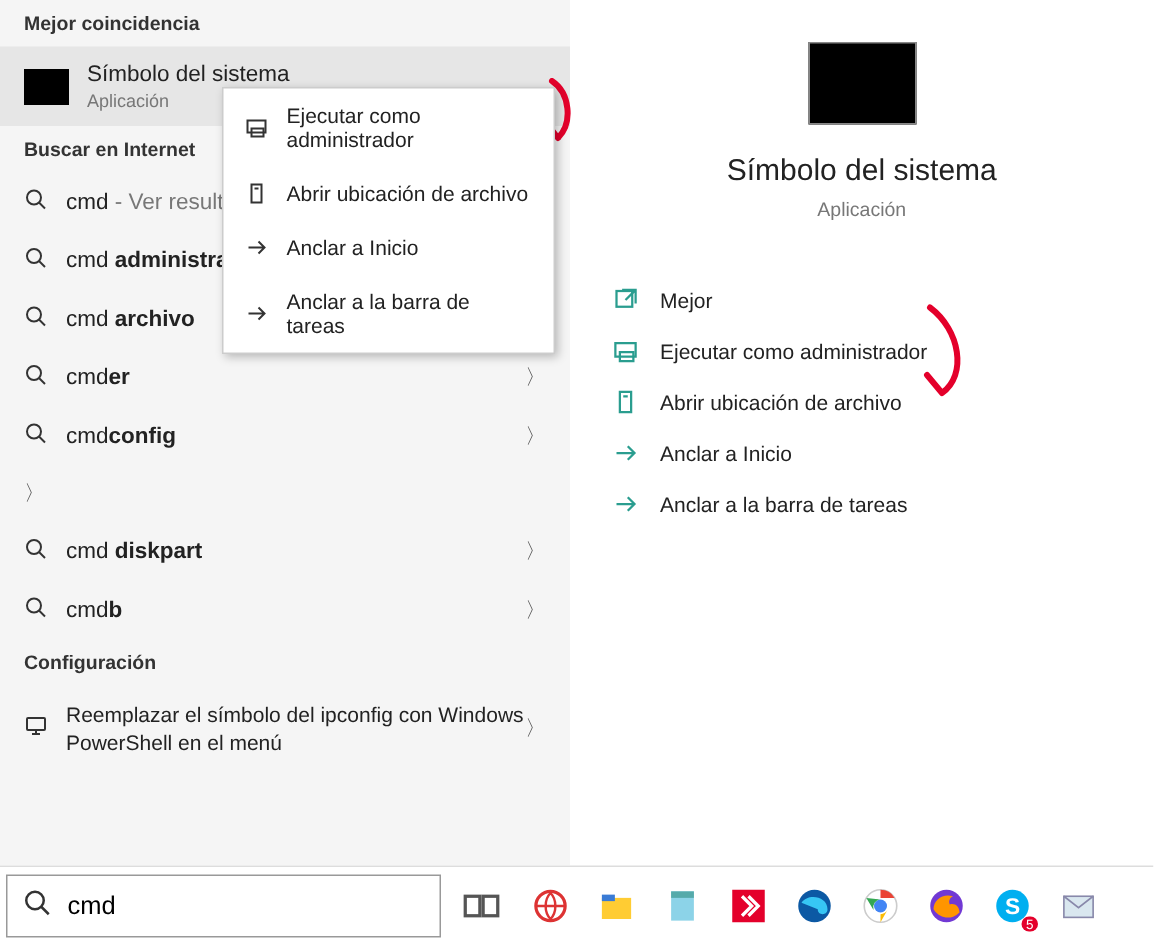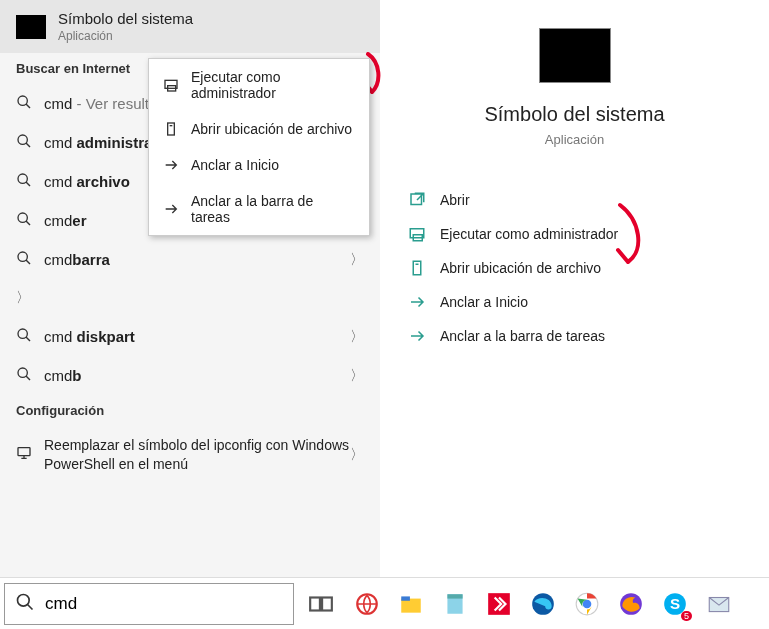--- a/index.html
+++ b/index.html
@@ -48,6 +48,7 @@
 <div class="panel">
 
   <div class="left">
+    <div class="section-header">Mejor coincidencia</div>
     <div class="best-match">
       <div class="best-icon"></div>
       <div class="best-text">

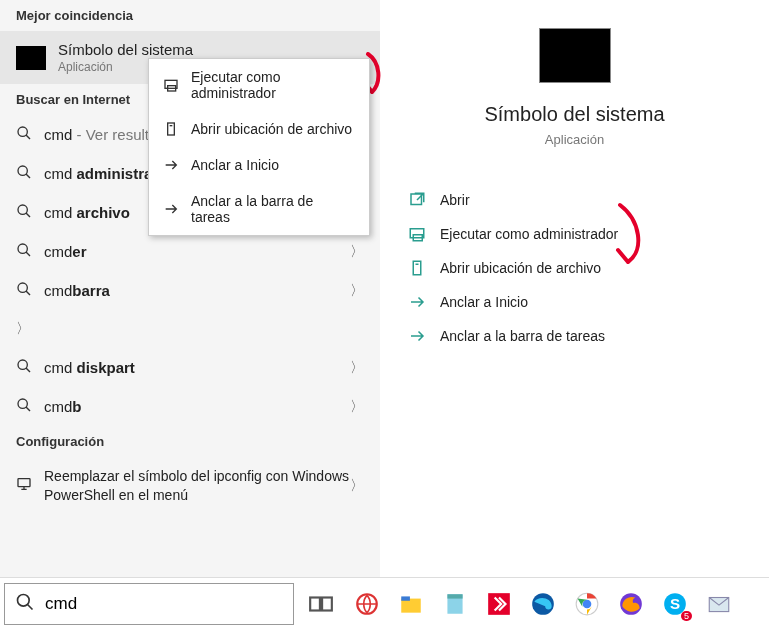--- a/index.html
+++ b/index.html
@@ -159,7 +159,7 @@
               <rect x="4" y="4" width="14" height="14"></rect>
               <path d="M9 3h12v12M21 3l-9 9"></path>
             </svg></span>
-        <span>Abrir</span>
+        <span>Mejor</span>
       </div>
       <div class="action">
         <span class="ic"><svg viewBox="0 0 24 24">

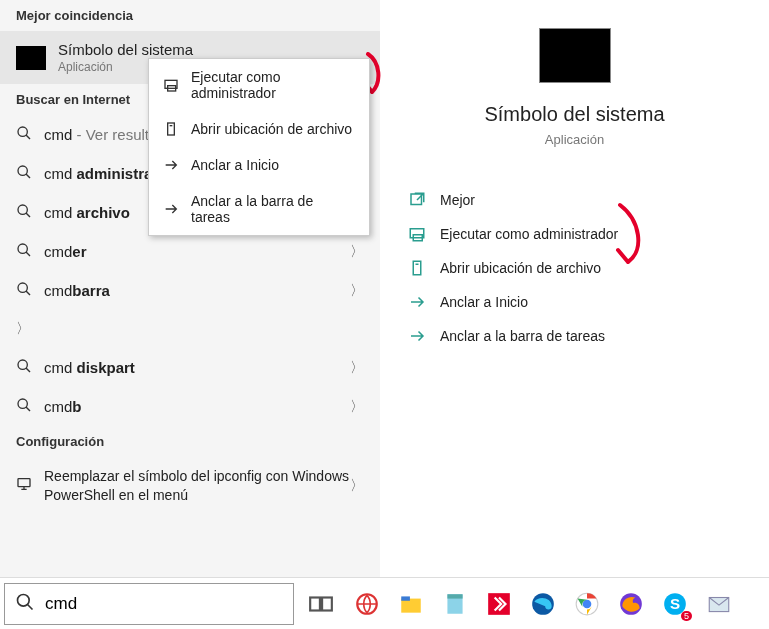--- a/index.html
+++ b/index.html
@@ -105,7 +105,7 @@
                 <circle cx="10" cy="10" r="7"></circle>
                 <path d="M21 21l-6-6"></path>
               </svg></span>
-            <span class="txt">cmd<b>barra</b></span>
+            <span class="txt">cmd<b>config</b></span>
           </div>
           <span class="chevron">〉</span>
         </div>

